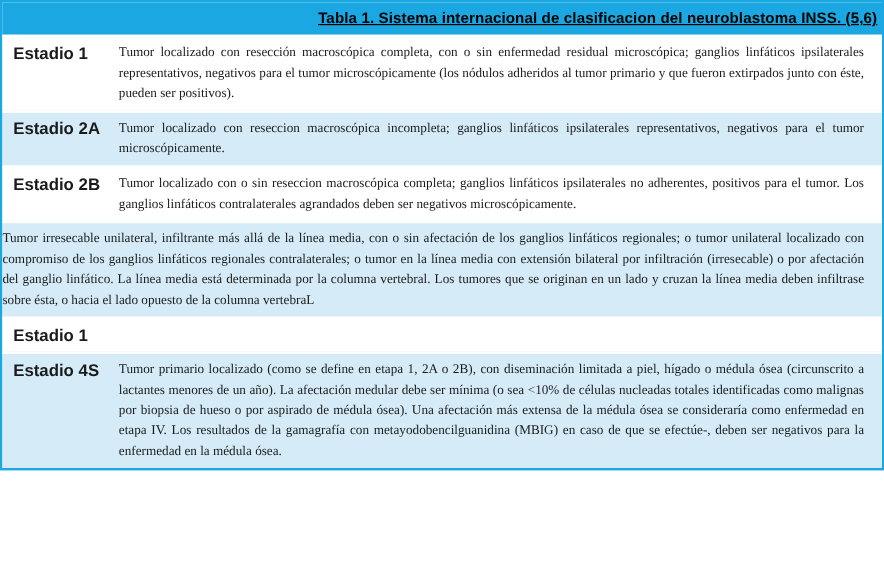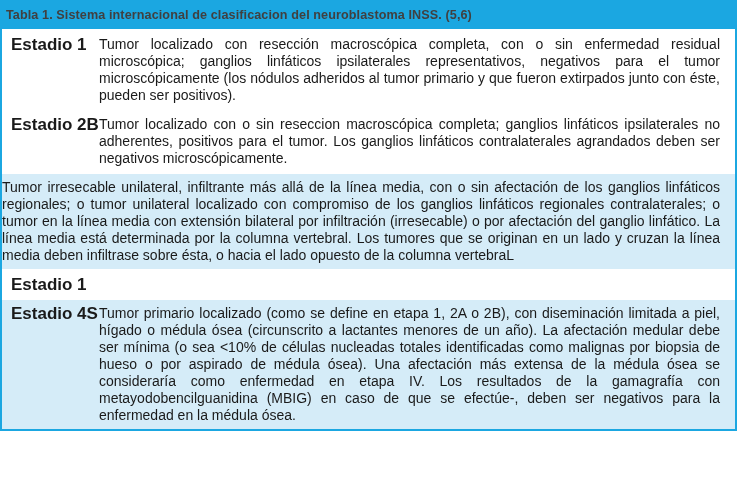--- a/index.html
+++ b/index.html
@@ -25,12 +25,13 @@
   }
   .table-header {
     background: var(--c-accent);
-    color: #404040;
+    color: #000000;
     font-weight: bold;
     font-size: 12.6px;
-    text-align: left;
+    text-align: right;
     padding: 6px 4px 7px 4px;
     letter-spacing: 0.1px;
+    text-decoration: underline;
   }
   .row {
     display: flex;

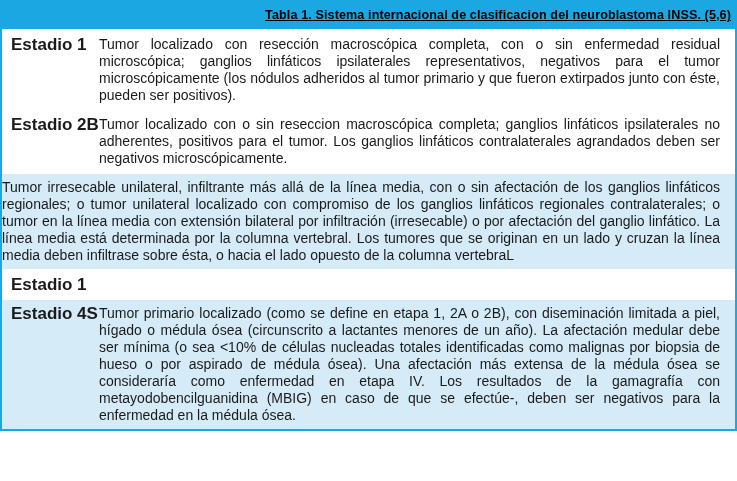--- a/index.html
+++ b/index.html
@@ -44,7 +44,7 @@
     width: 97px;
     padding: 5px 2px 5px 9px;
     font-weight: bold;
-    font-size: 17px;
+    font-size: 14px;
     line-height: 17px;
     white-space: nowrap;
   }

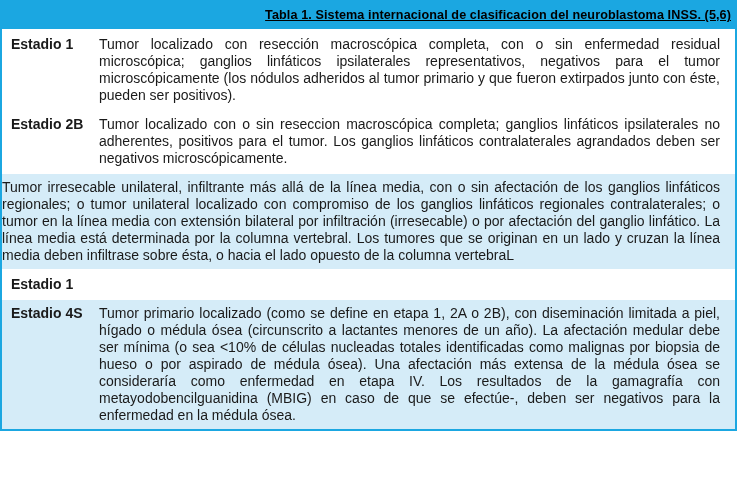--- a/index.html
+++ b/index.html
@@ -51,9 +51,10 @@
   .desc {
     flex: 1;
     padding: 5px 15px 5px 0;
-    font-size: 14px;
+    font-size: 11px;
     line-height: 17px;
     text-align: justify;
+    font-family: Liberation Serif, serif;
   }
 </style>
 </head>

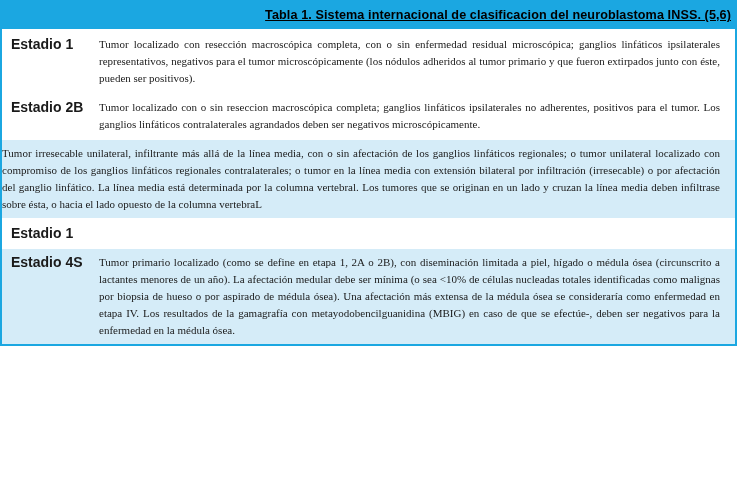--- a/index.html
+++ b/index.html
@@ -68,6 +68,10 @@
     <div class="desc">Tumor localizado con resección macroscópica completa, con o sin enfermedad residual microscópica; ganglios linfáticos ipsilaterales representativos, negativos para el tumor microscópicamente (los nódulos adheridos al tumor primario y que fueron extirpados junto con éste, pueden ser positivos).</div>
   </div>
 
+  <div class="row alt">
+    <div class="stage">Estadio 2A</div>
+    <div class="desc">Tumor localizado con reseccion macroscópica incompleta; ganglios linfáticos ipsilaterales representativos, negativos para el tumor microscópicamente.</div>
+  </div>
 
   <div class="row">
     <div class="stage">Estadio 2B</div>

